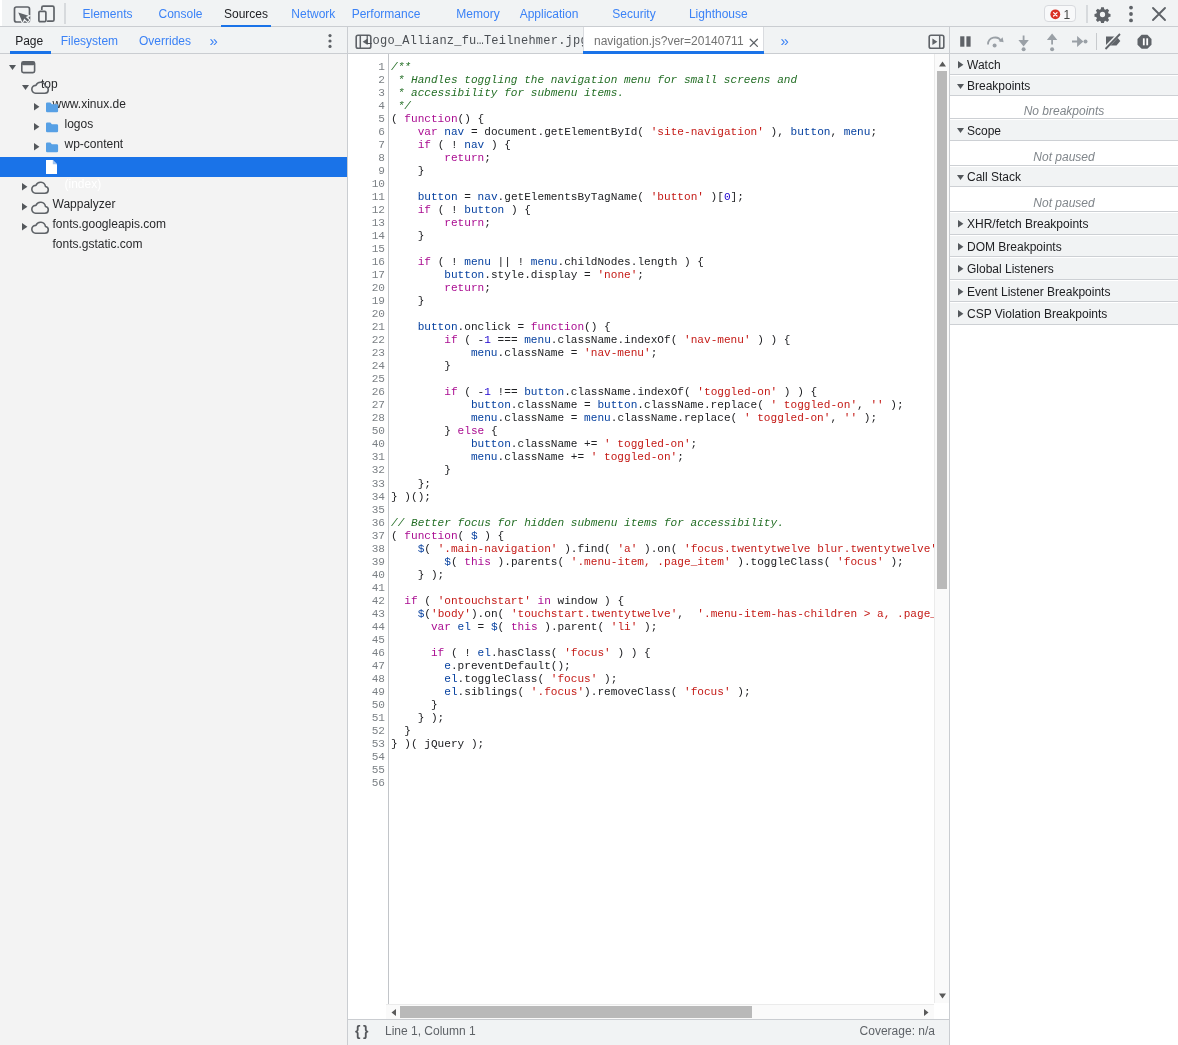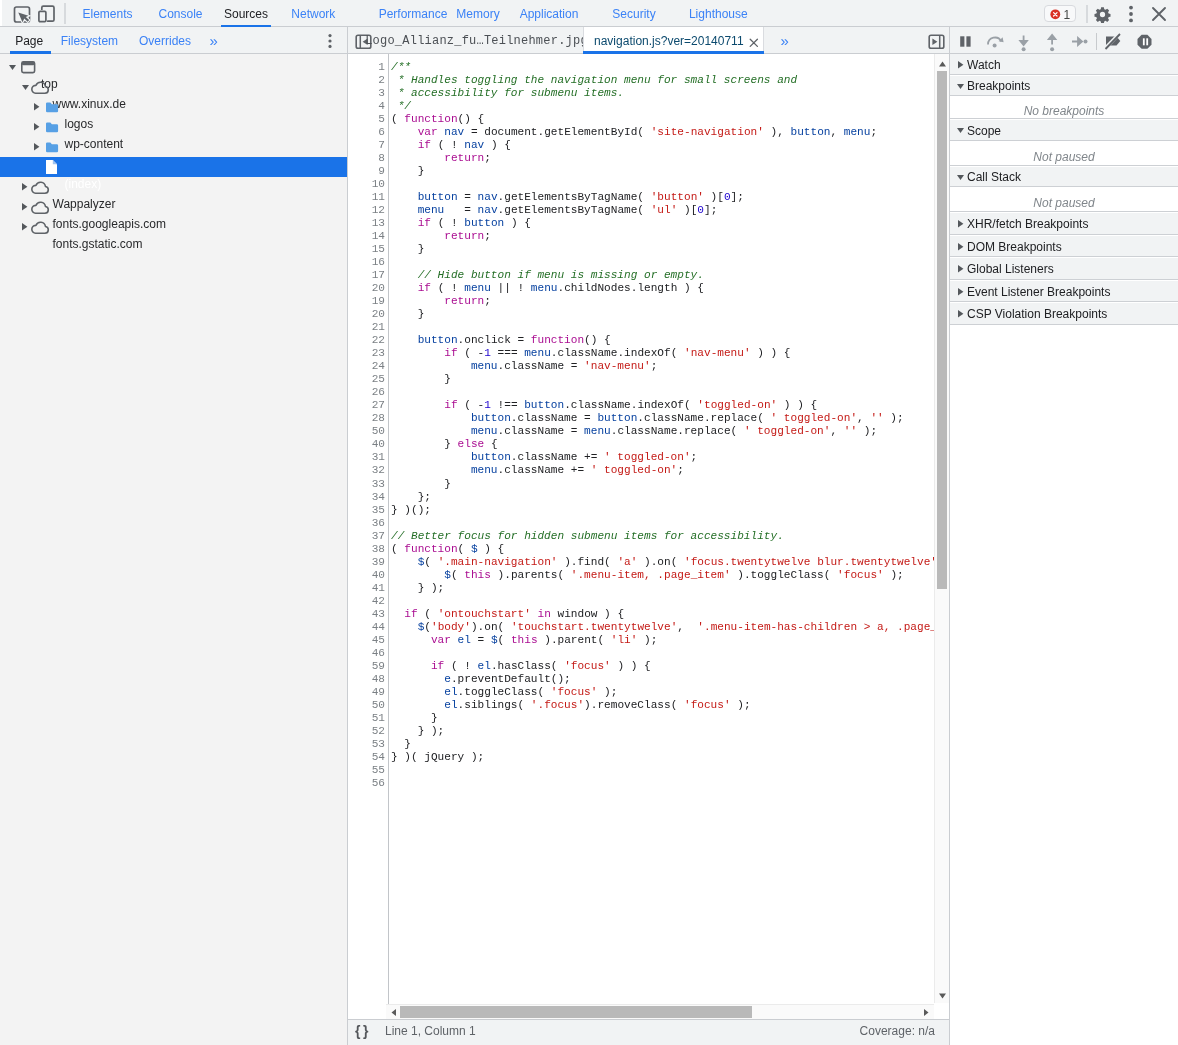--- a/index.html
+++ b/index.html
@@ -81,7 +81,7 @@
     <div class="ct " style="left:180.5px;top:7px">Console</div>
     <div class="ct sel" style="left:246px;top:7px">Sources</div>
     <div class="ct " style="left:313.3px;top:7px">Network</div>
-    <div class="ct " style="left:413px;top:7px">Performance</div>
+    <div class="ct " style="left:386px;top:7px">Performance</div>
     <div class="ct " style="left:478px;top:7px">Memory</div>
     <div class="ct " style="left:549px;top:7px">Application</div>
     <div class="ct " style="left:634px;top:7px">Security</div>

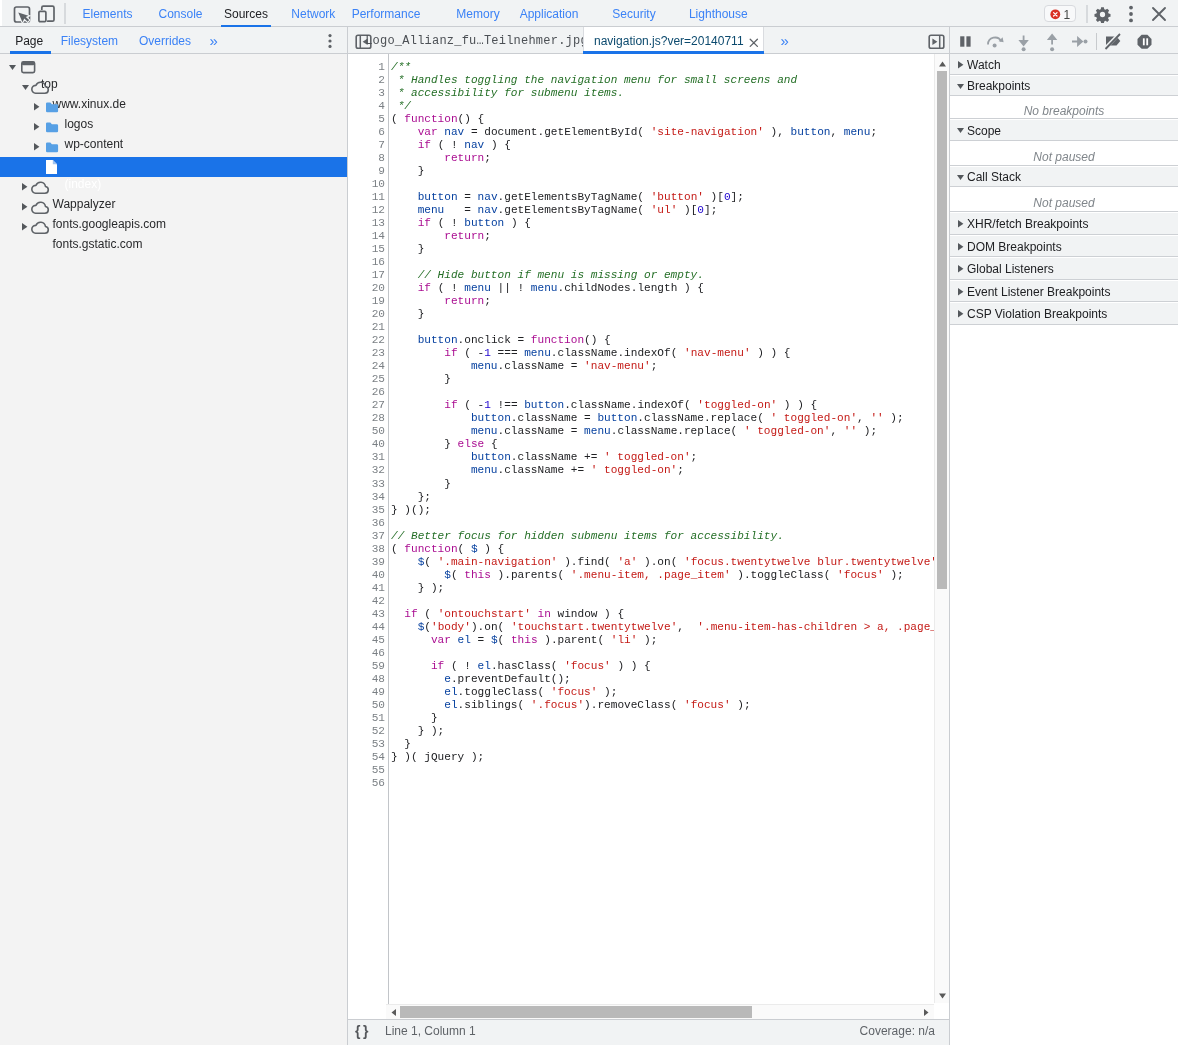--- a/index.html
+++ b/index.html
@@ -6,7 +6,7 @@
   font-family:"Liberation Sans",sans-serif; -webkit-font-smoothing:antialiased; }
 .ct { position:absolute; transform:translateX(-50%); font-size:12px; color:#3b82f6; white-space:nowrap; }
 .ct.sel { color:#202124; }
-.ct.seltab { color:#0c4a6e; }
+.ct.seltab { color:#737373; }
 .ct.tab1 { color:#4c5055; letter-spacing:0.22px;font-family:Liberation Mono, monospace; }
 .tl { position:absolute; font-size:12px; color:#28292b; line-height:20px; white-space:nowrap;margin-top:17px; }
 .sech { position:absolute; left:950px; width:228px; background:#f1f3f4; border-bottom:1px solid #cdd0d4; }

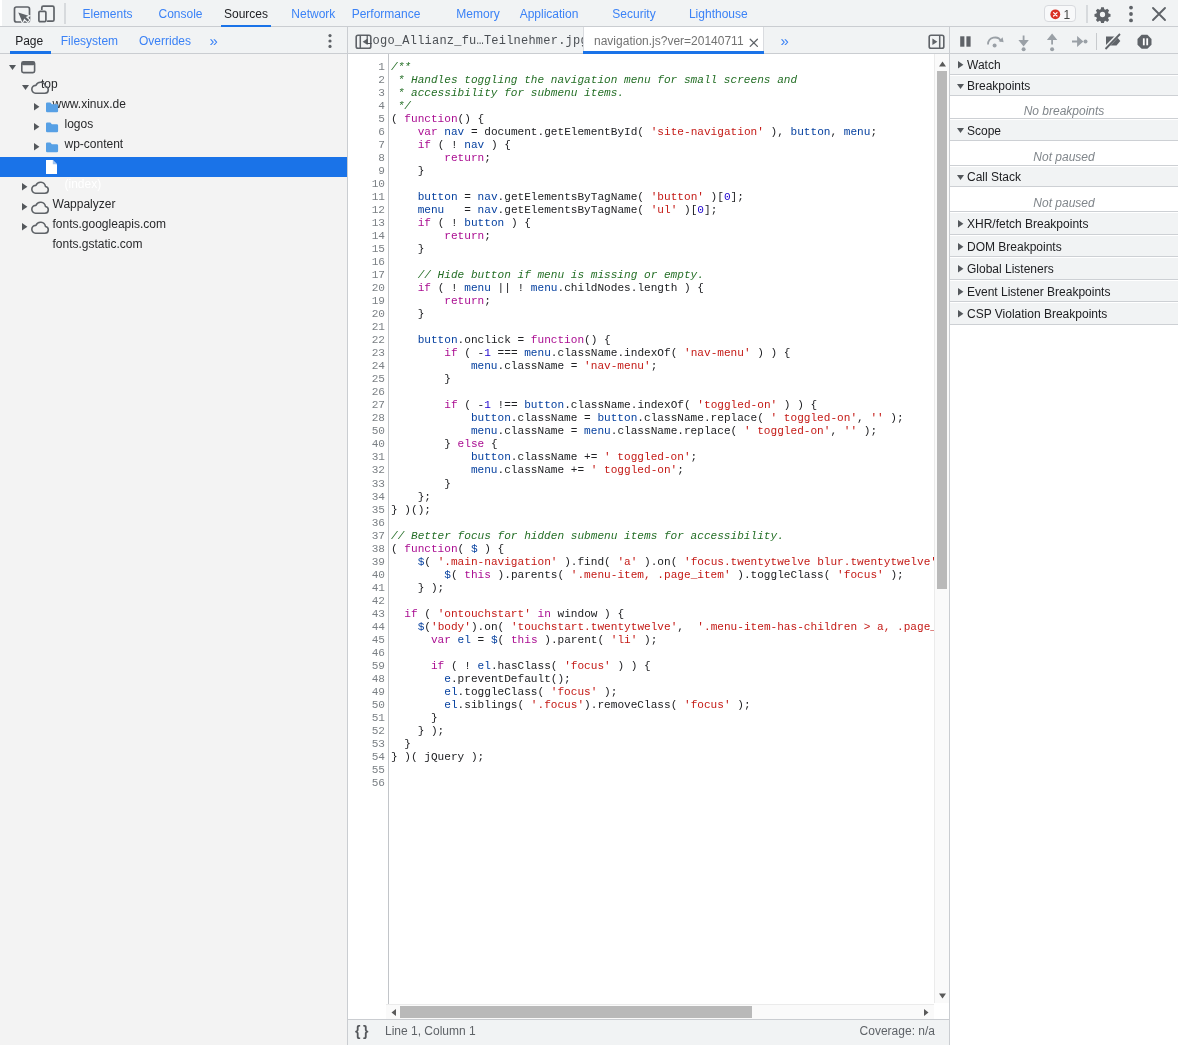--- a/index.html
+++ b/index.html
@@ -320,7 +320,6 @@
 <div class="cl">    }</div>
 <div class="cl"></div>
 <div class="cl">    <span class="v">button</span> = <span class="v">nav</span>.getElementsByTagName( <span class="s">'button'</span> )[<span class="n">0</span>];</div>
-<div class="cl">    <span class="v">menu</span>   = <span class="v">nav</span>.getElementsByTagName( <span class="s">'ul'</span> )[<span class="n">0</span>];</div>
 <div class="cl">    <span class="k">if</span> ( ! <span class="v">button</span> ) {</div>
 <div class="cl">        <span class="k">return</span>;</div>
 <div class="cl">    }</div>

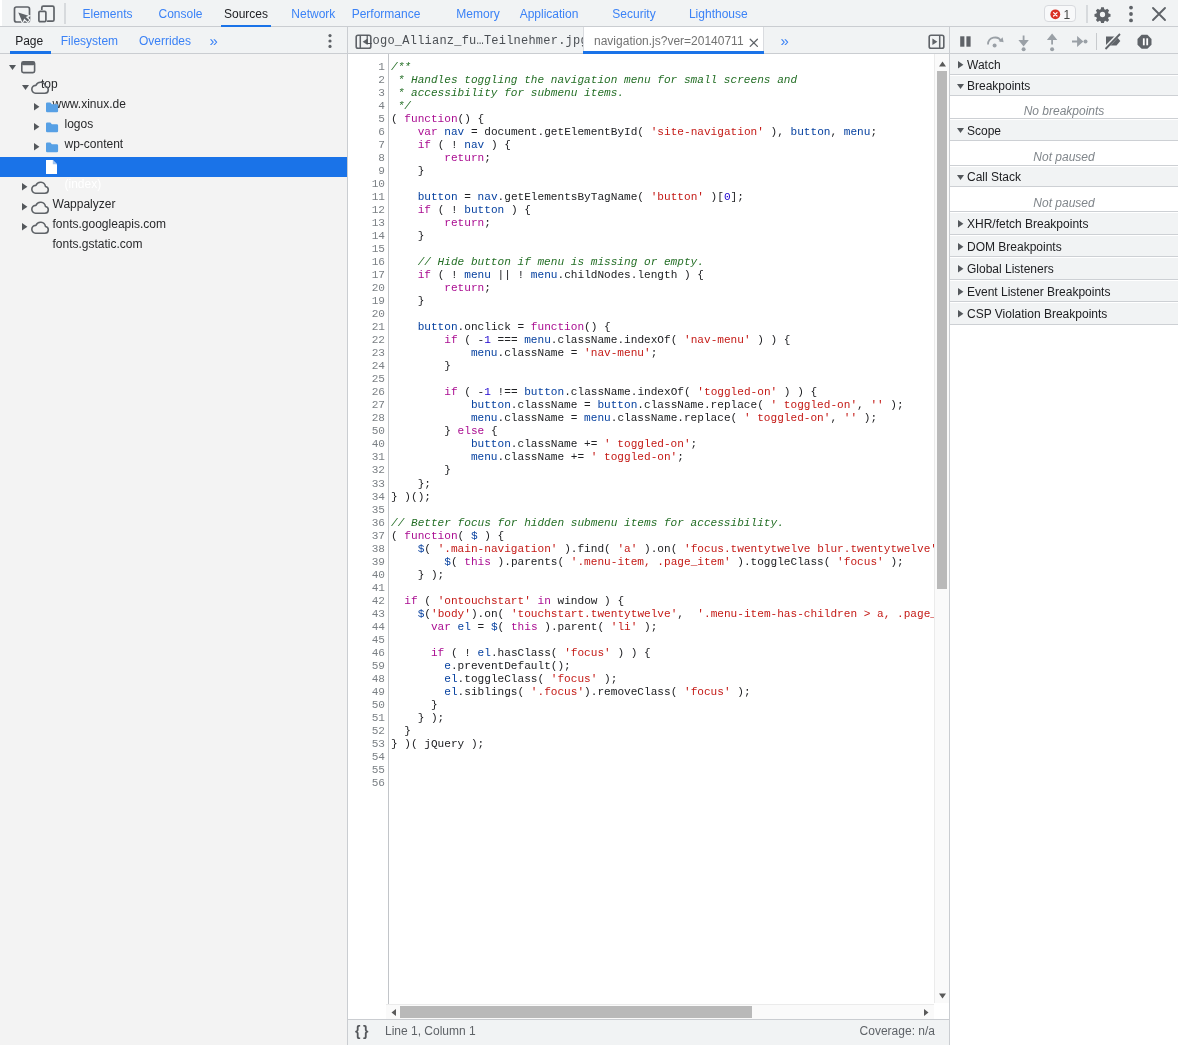--- a/index.html
+++ b/index.html
@@ -324,7 +324,6 @@
 <div class="cl">        <span class="k">return</span>;</div>
 <div class="cl">    }</div>
 <div class="cl"></div>
-<div class="cl"><span class="c">    // Hide button if menu is missing or empty.</span></div>
 <div class="cl">    <span class="k">if</span> ( ! <span class="v">menu</span> || ! <span class="v">menu</span>.childNodes.length ) {</div>
 <div class="cl">        <span class="k">return</span>;</div>
 <div class="cl">    }</div>

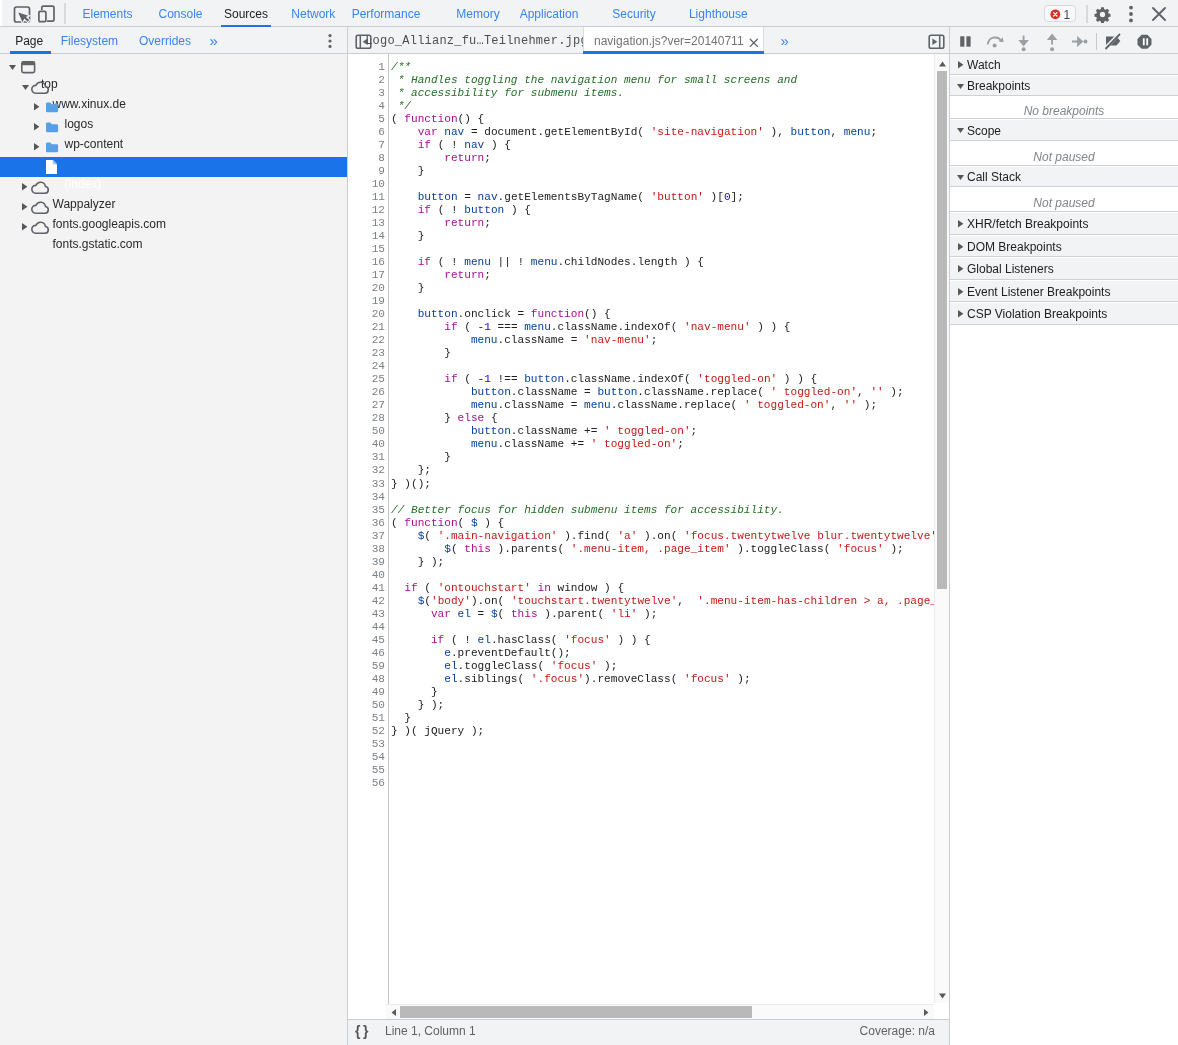--- a/index.html
+++ b/index.html
@@ -325,6 +325,7 @@
 <div class="cl">    }</div>
 <div class="cl"></div>
 <div class="cl">    <span class="k">if</span> ( ! <span class="v">menu</span> || ! <span class="v">menu</span>.childNodes.length ) {</div>
+<div class="cl">        <span class="v">button</span>.style.display = <span class="s">'none'</span>;</div>
 <div class="cl">        <span class="k">return</span>;</div>
 <div class="cl">    }</div>
 <div class="cl"></div>

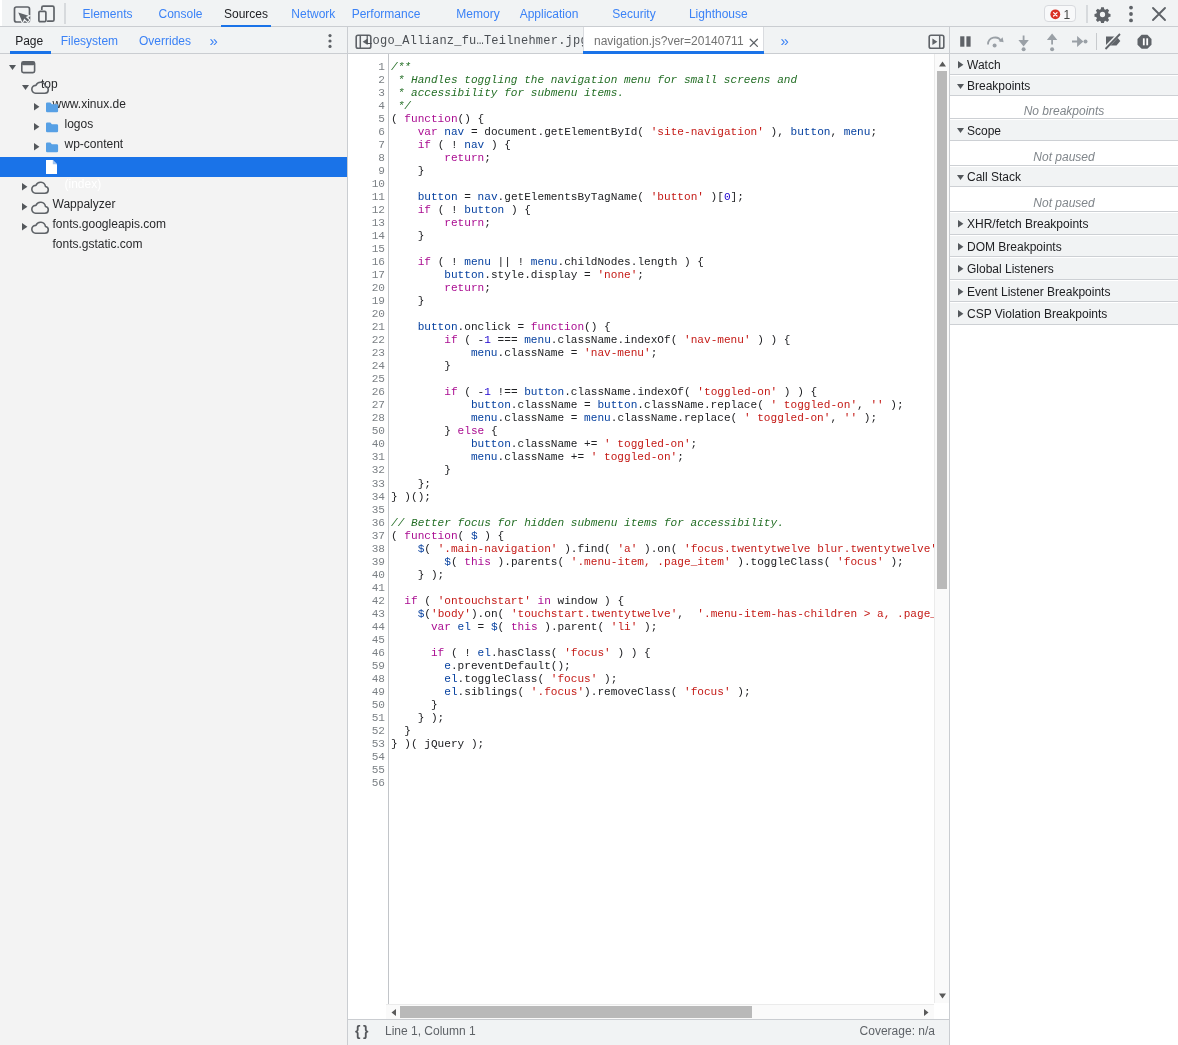--- a/index.html
+++ b/index.html
@@ -296,7 +296,7 @@
 <div class="gl">44</div>
 <div class="gl">45</div>
 <div class="gl">46</div>
-<div class="gl">59</div>
+<div class="gl">47</div>
 <div class="gl">48</div>
 <div class="gl">49</div>
 <div class="gl">50</div>

